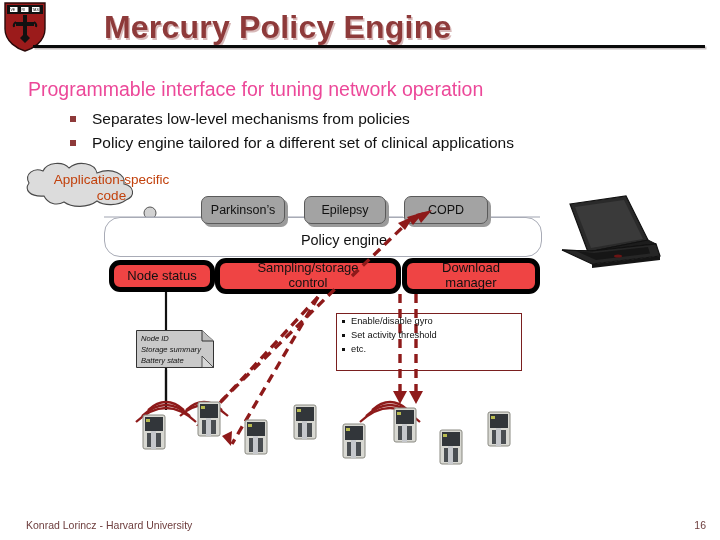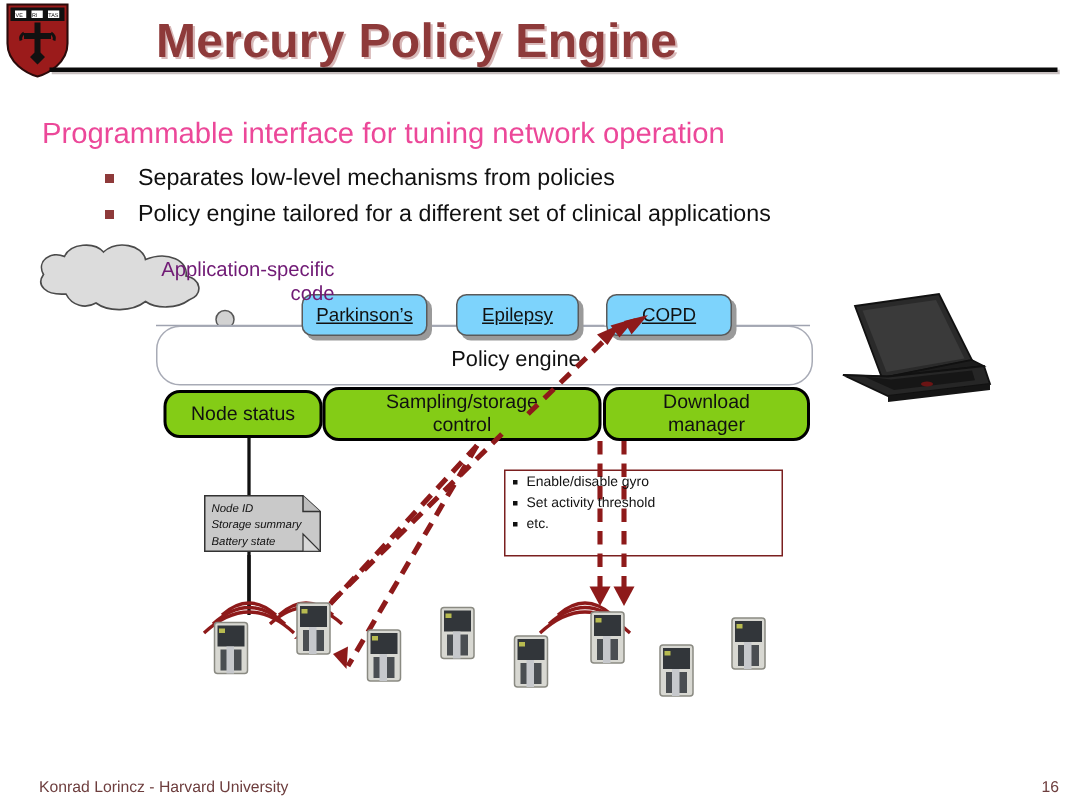--- a/index.html
+++ b/index.html
@@ -108,8 +108,8 @@
   
   #cloud-wrap { position: absolute; left: 14px; top: 4px; width: 195px; height: 52px; }
   #cloud-text {
-    position: absolute; left: 14px; top: 8px; width: 195px;
-    text-align: right; font-size: 13.5px; color: #701a75;
+    position: absolute; left: 0; top: 8px; width: 195px;
+    text-align: center; font-size: 13.5px; color: #c2410c;
     line-height: 1.18; z-index: 3;
   }
 

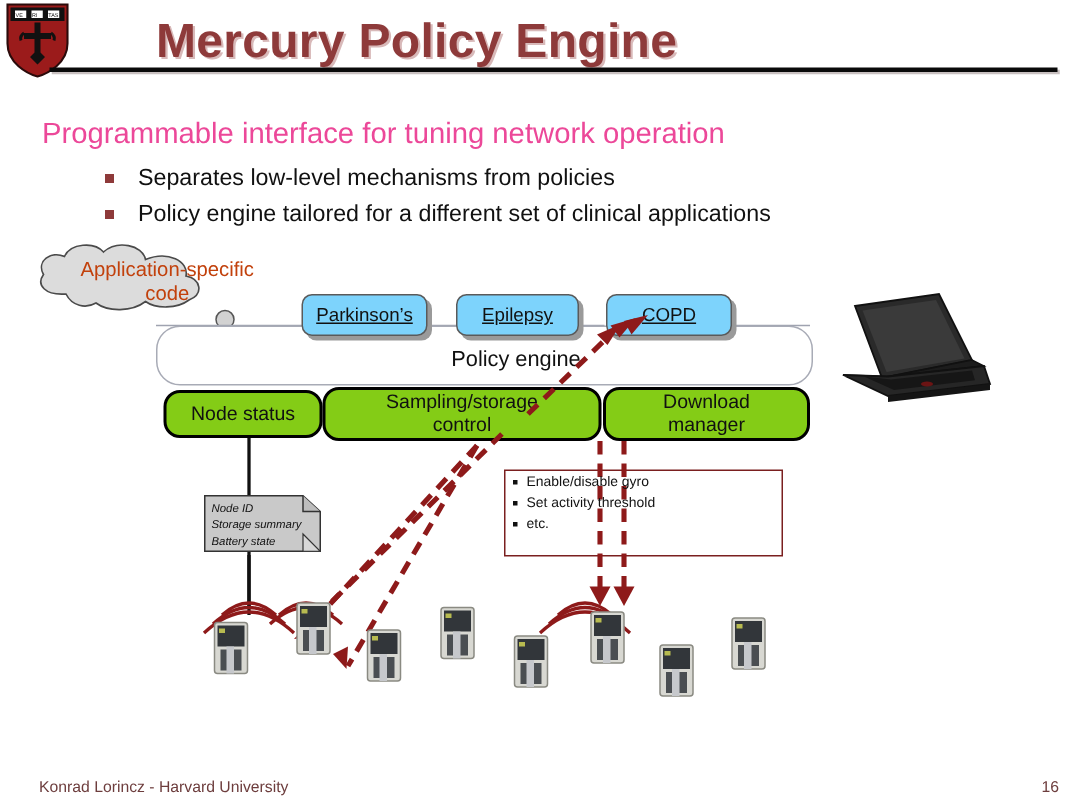--- a/index.html
+++ b/index.html
@@ -79,12 +79,11 @@
   }
   
   .app-box {
-    background: #7dd3fc;
+    background: #a3a3a3;
     border: 1.2px solid #5a5a5a;
     border-radius: 7px;
     font-size: 12.5px;
     box-shadow: 3px 3px 0 #9a9a9a;
-    text-decoration: underline;
   }
   
   .white-box {

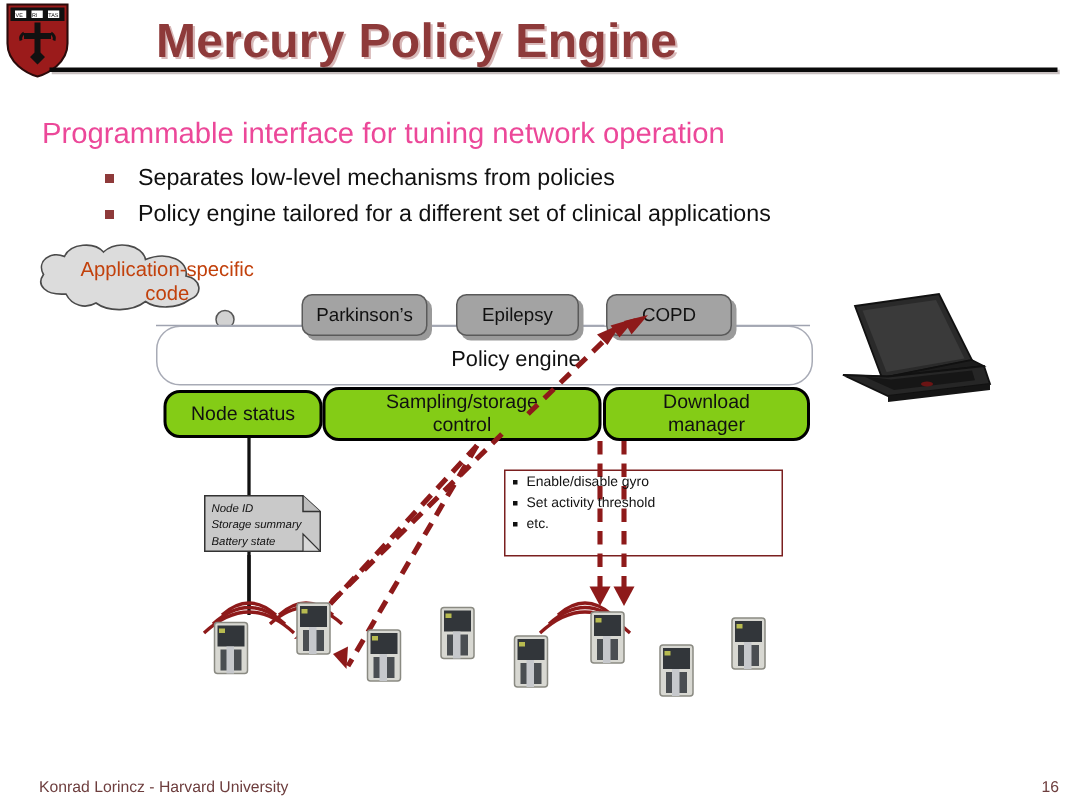--- a/index.html
+++ b/index.html
@@ -87,8 +87,8 @@
   }
   
   .white-box {
-    background: #84cc16;
-    border: 2px solid #000000;
+    background: #ef4444;
+    border: 5px solid #000000;
     border-radius: 11px;
     font-size: 13px;
   }

